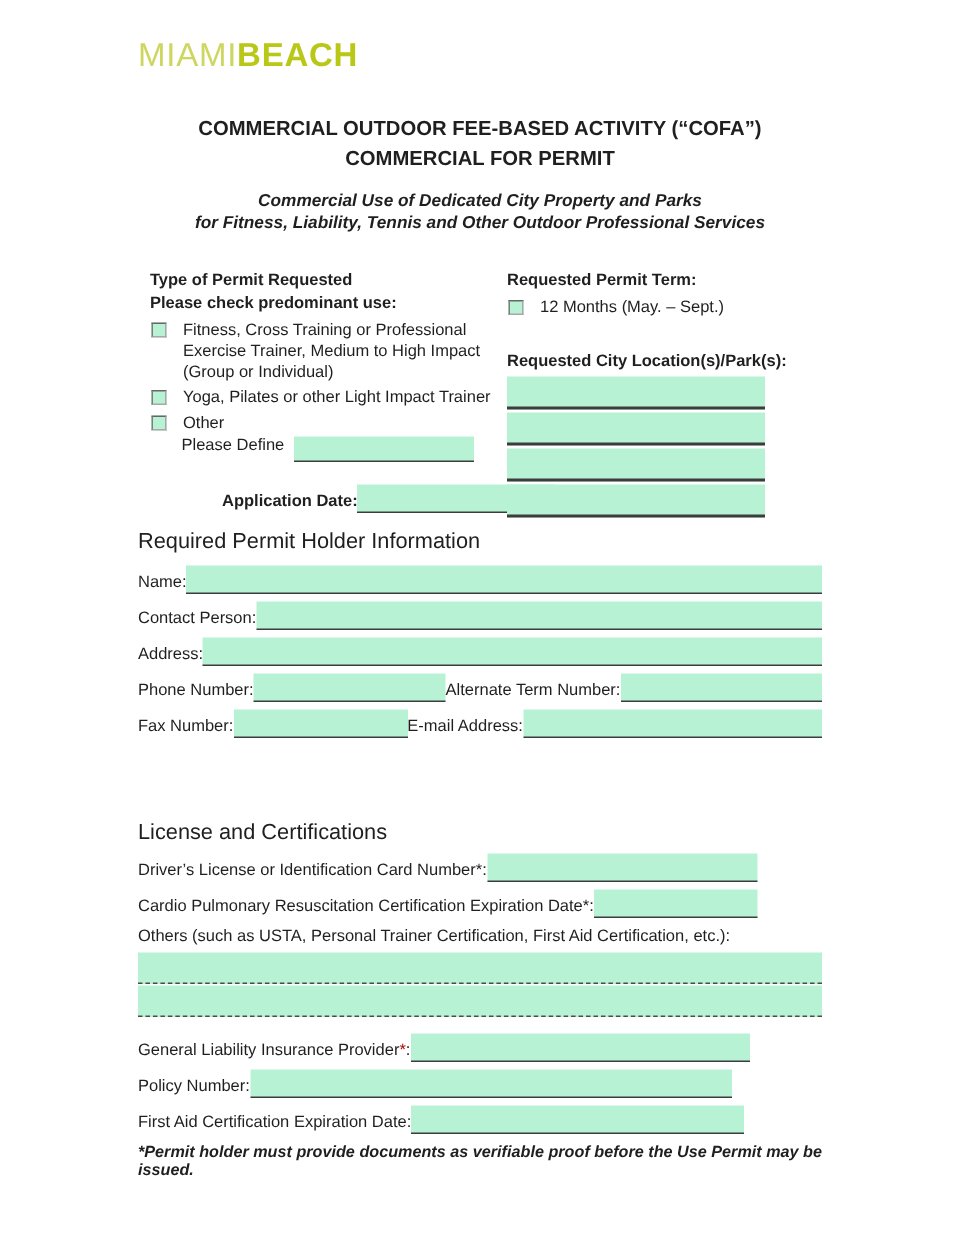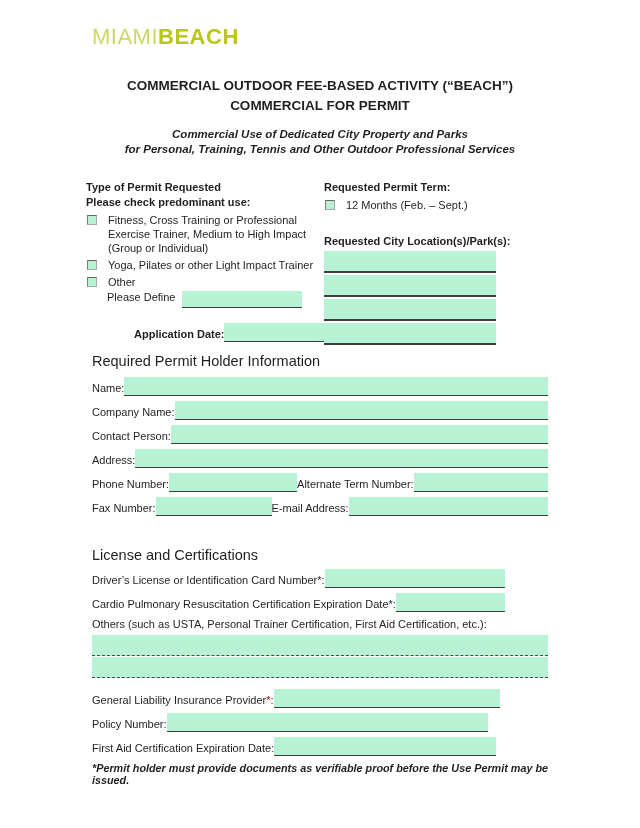--- a/index.html
+++ b/index.html
@@ -72,7 +72,7 @@
   </div>
 
   <div class="title">
-    <div>COMMERCIAL OUTDOOR FEE-BASED ACTIVITY (“BEACH”)</div>
+    <div>COMMERCIAL OUTDOOR FEE-BASED ACTIVITY (“COFA”)</div>
     <div>COMMERCIAL FOR PERMIT</div>
   </div>
 

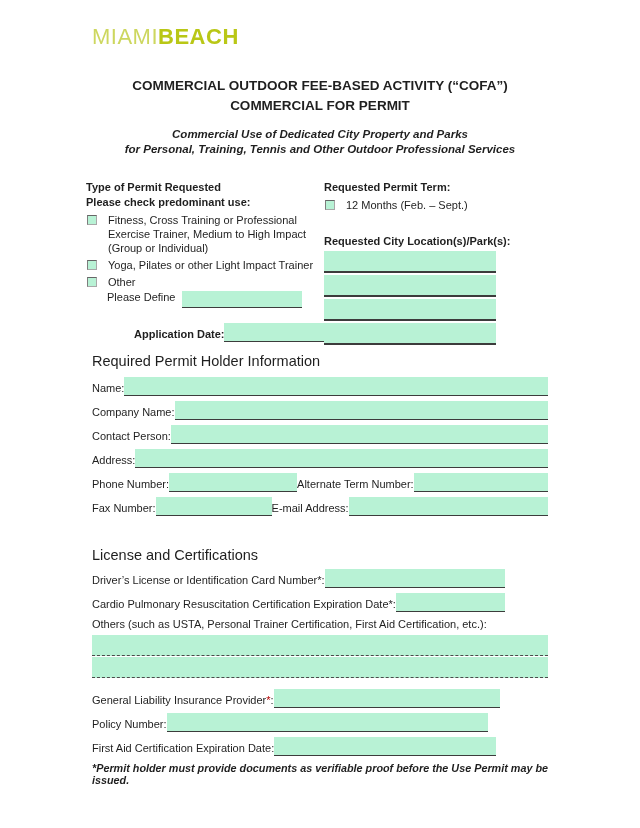--- a/index.html
+++ b/index.html
@@ -78,7 +78,7 @@
 
   <div class="subtitle">
     <div>Commercial Use of Dedicated City Property and Parks</div>
-    <div>for Personal, Training, Tennis and Other Outdoor Professional Services</div>
+    <div>for Fitness, Liability, Tennis and Other Outdoor Professional Services</div>
   </div>
 
   <div class="cols">

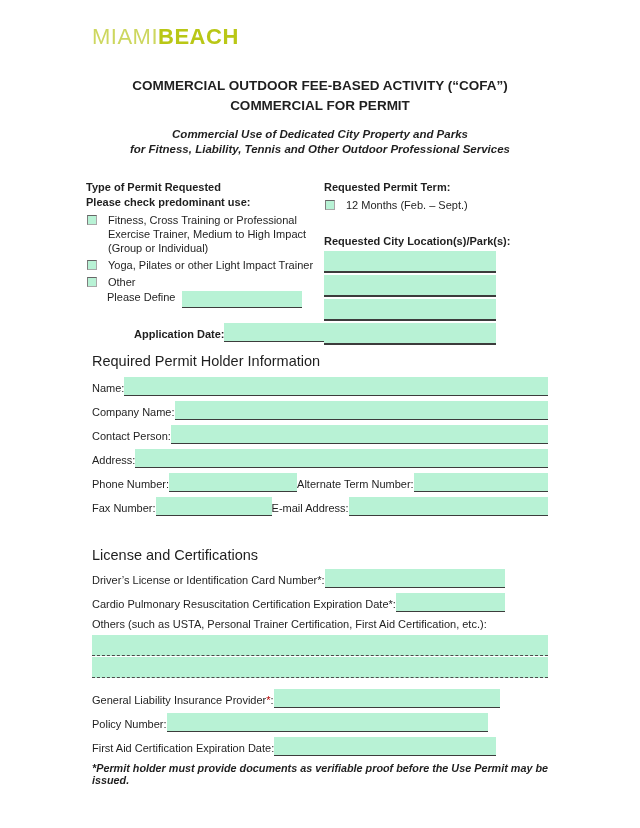--- a/index.html
+++ b/index.html
@@ -17,7 +17,7 @@
   .b11 { font-weight:700; font-size:11px; line-height:15px; }
   h2.sec-h { font-size:14.5px; font-weight:400; margin:0; line-height:18px; }
   
-  .cols { position:absolute; top:180px; left:86px; right:92px; display:flex; }
+  .cols { position:absolute; top:180px; left:100px; right:92px; display:flex; }
   .col-left { width:238px; flex:0 0 auto; }
   .col-right { flex:1 1 auto; }
   

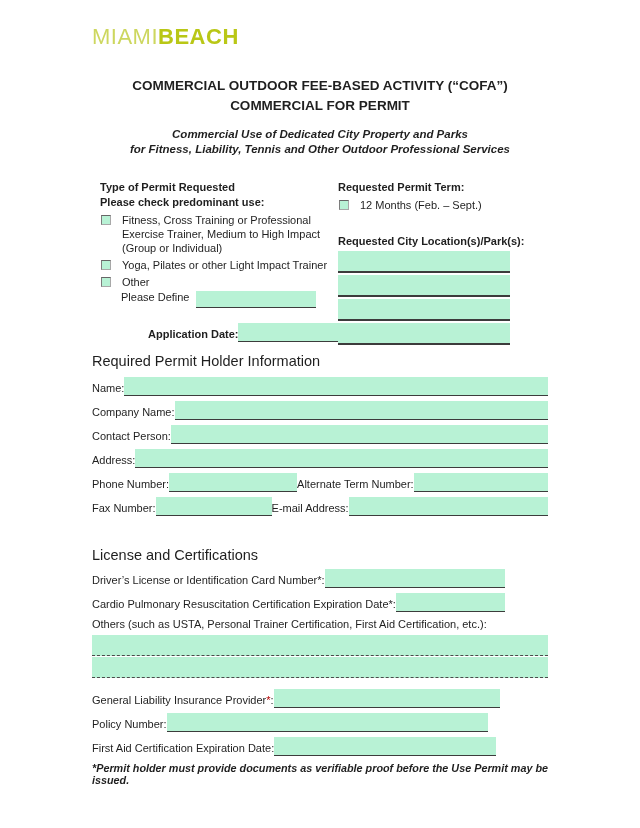--- a/index.html
+++ b/index.html
@@ -115,7 +115,7 @@
       <div class="b11">Requested Permit Term:</div>
       <div class="opt">
         <span class="cb"></span>
-        <span>12 Months (Feb. – Sept.)</span>
+        <span>12 Months (May. – Sept.)</span>
       </div>
       <div class="b11 loc-head">Requested City Location(s)/Park(s):</div>
       <div class="loc-field"></div>

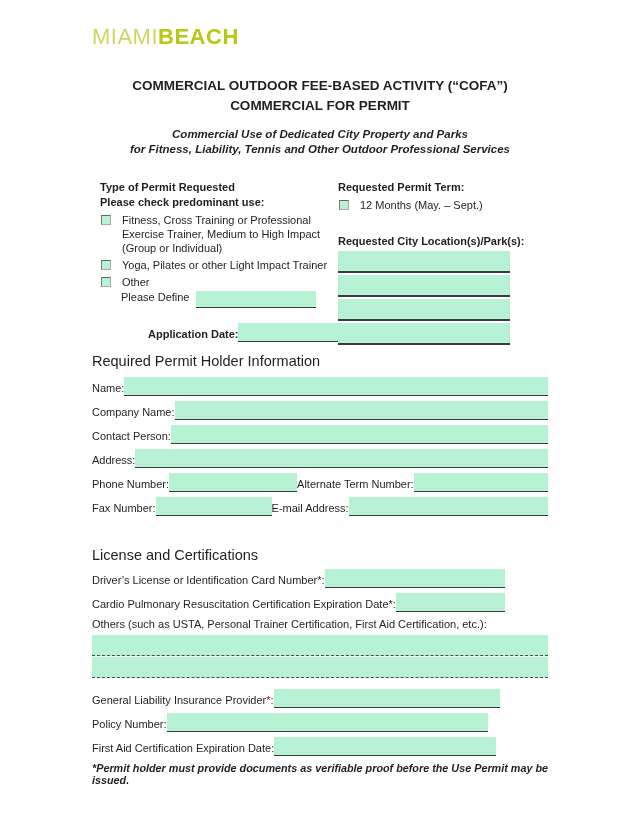--- a/index.html
+++ b/index.html
@@ -133,10 +133,6 @@
       <div class="ffield grow"></div>
     </div>
     <div class="frow">
-      <span class="flabel">Company Name:</span>
-      <div class="ffield grow"></div>
-    </div>
-    <div class="frow">
       <span class="flabel">Contact Person:</span>
       <div class="ffield grow"></div>
     </div>

